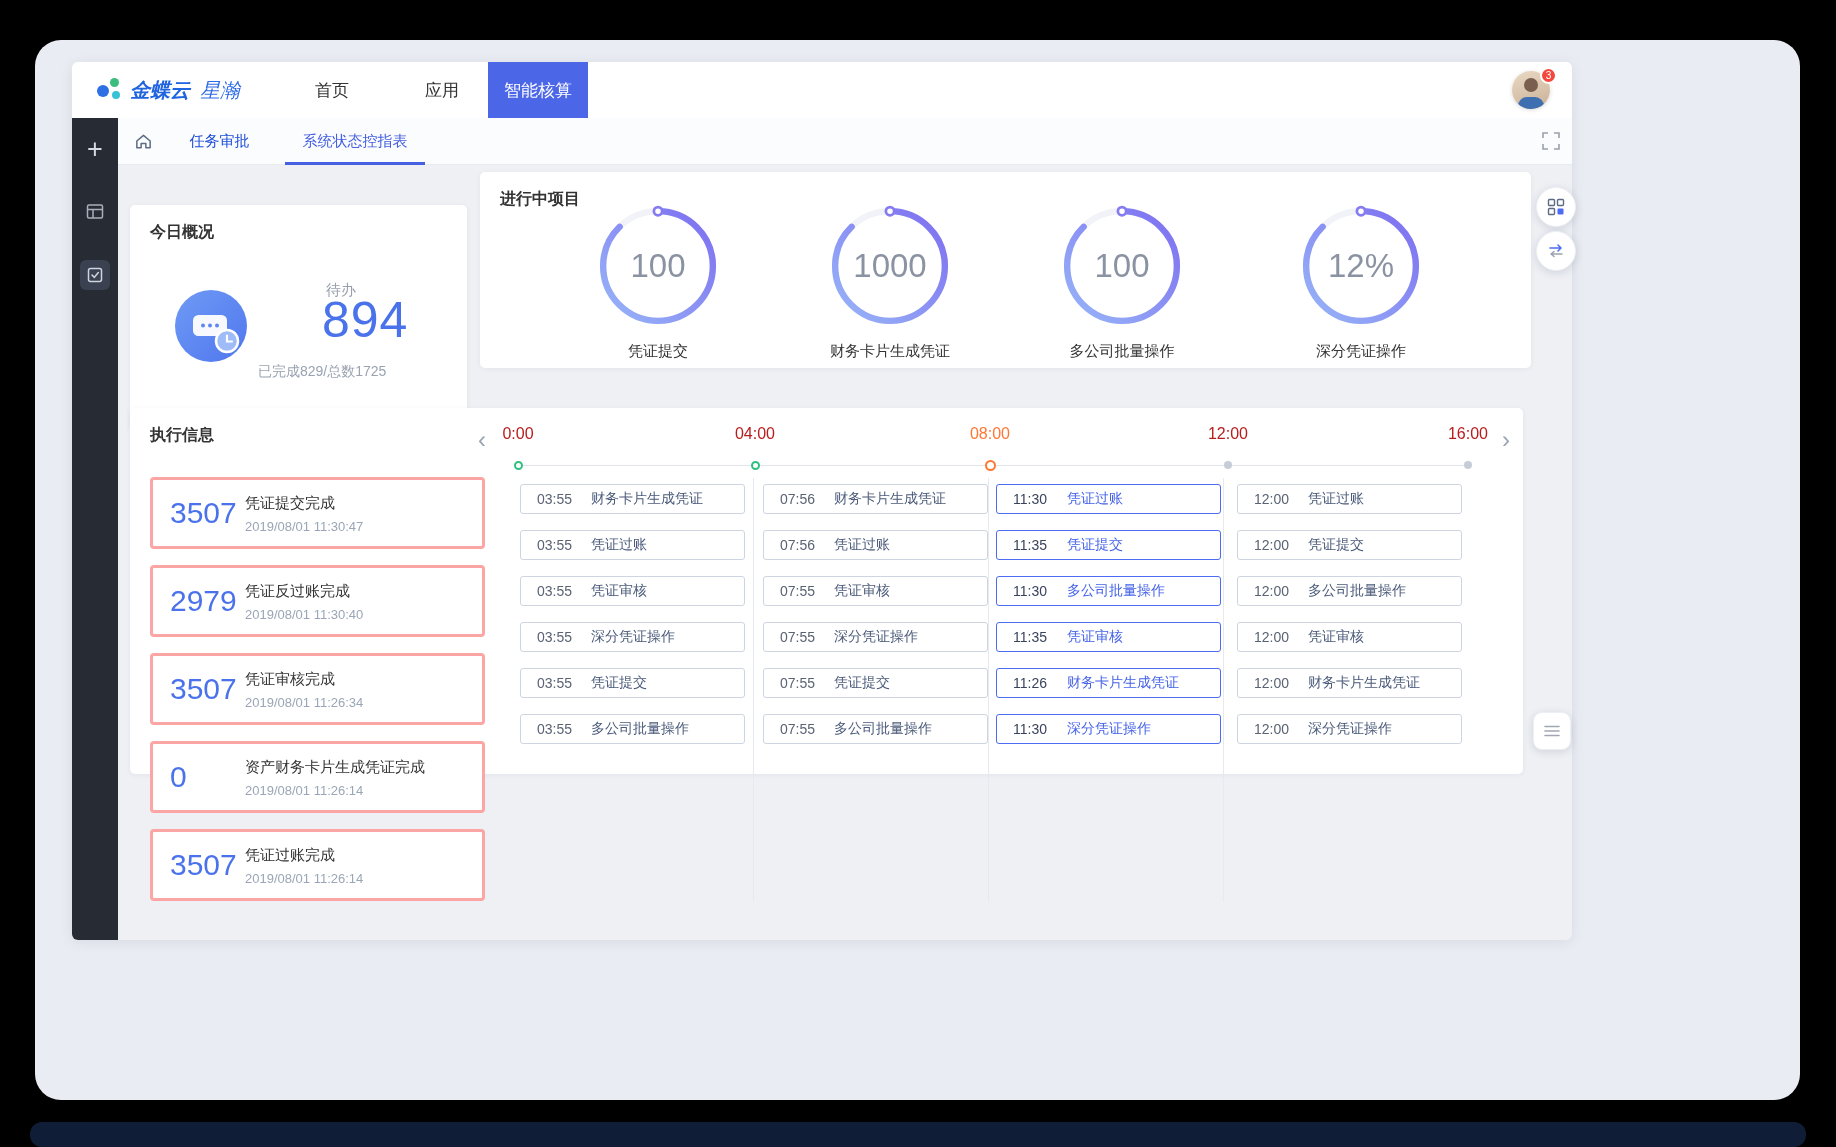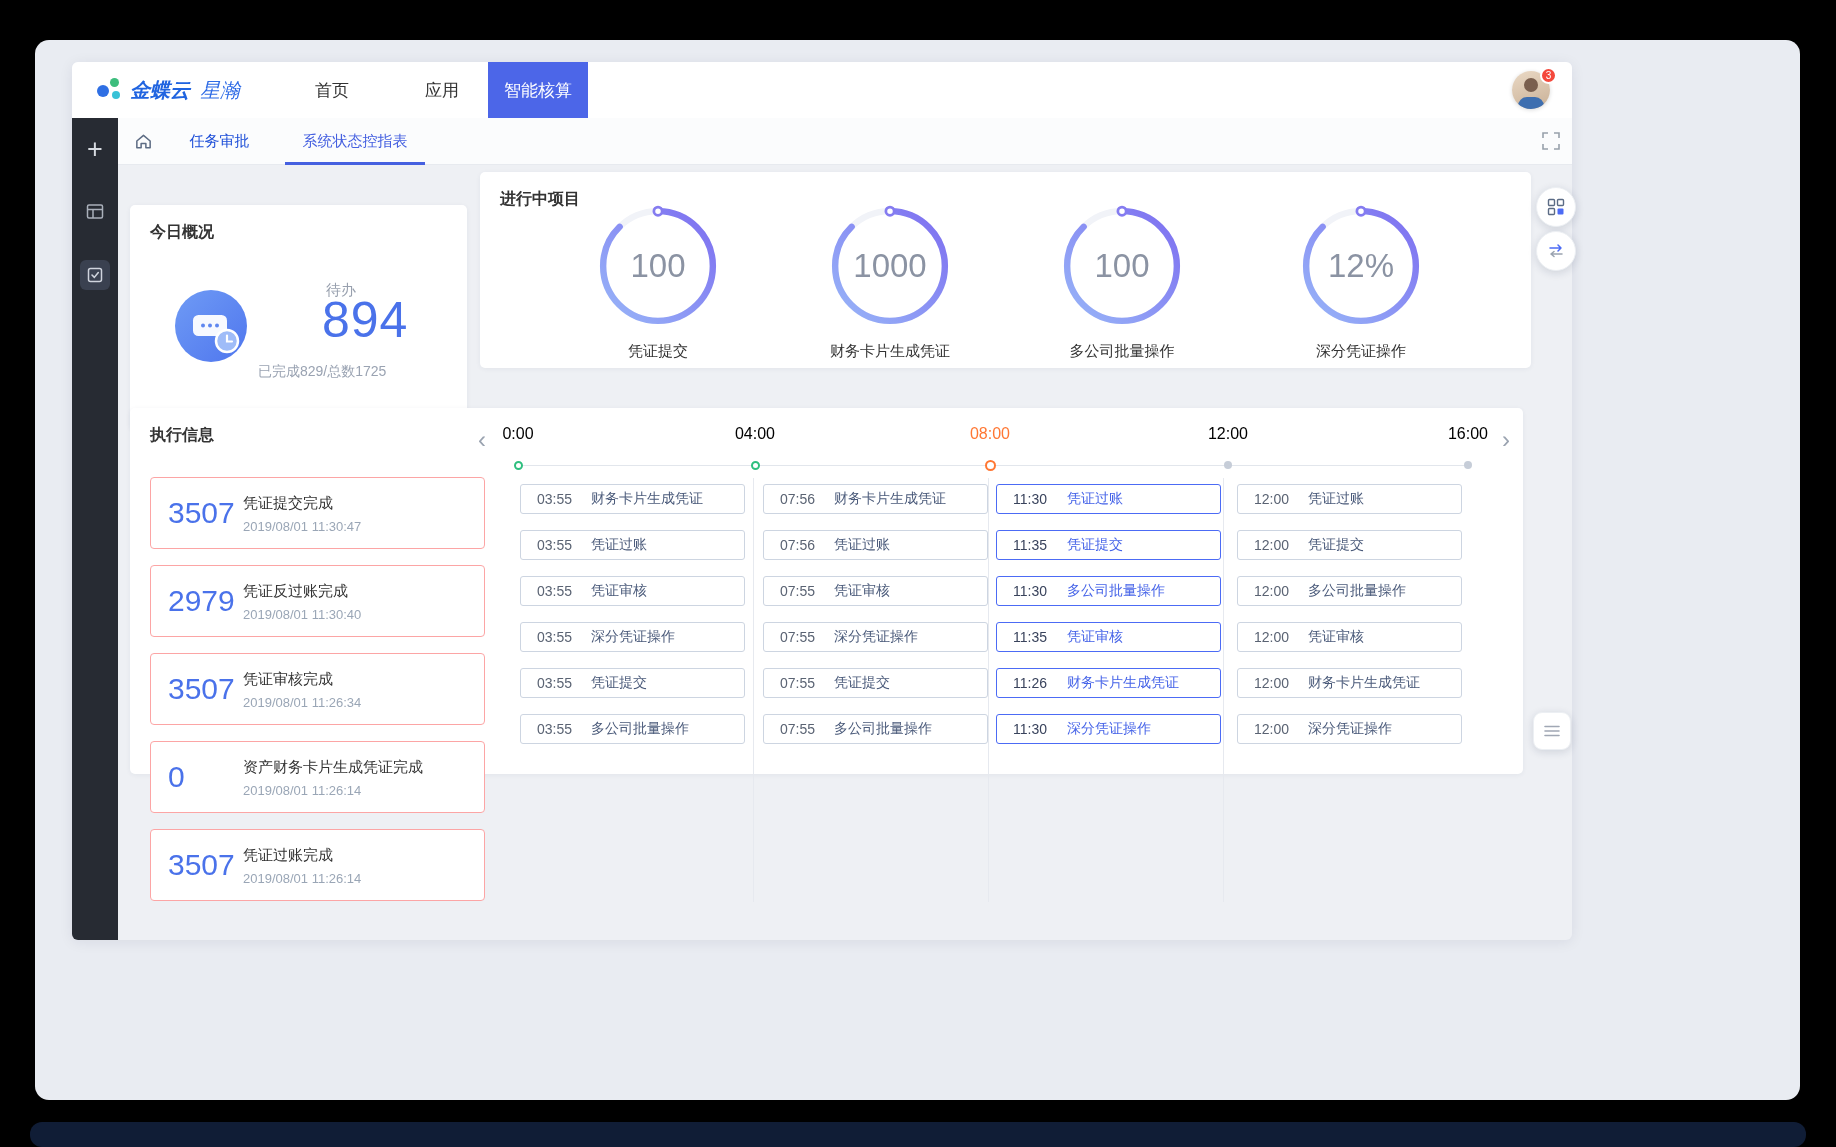--- a/index.html
+++ b/index.html
@@ -14,7 +14,7 @@
   .bg-window-edge{position:absolute;left:30px;top:1122px;width:1776px;height:25px;background:#101d36;border-radius:12px;}
   .backdrop{
     position:absolute;left:35px;top:40px;width:1765px;height:1060px;
-    background:#e9ecf2;border-radius:14px;
+    background:#e9ecf2;border-radius:26px;
   }
   .app{
     position:absolute;left:37px;top:22px;width:1500px;height:878px;

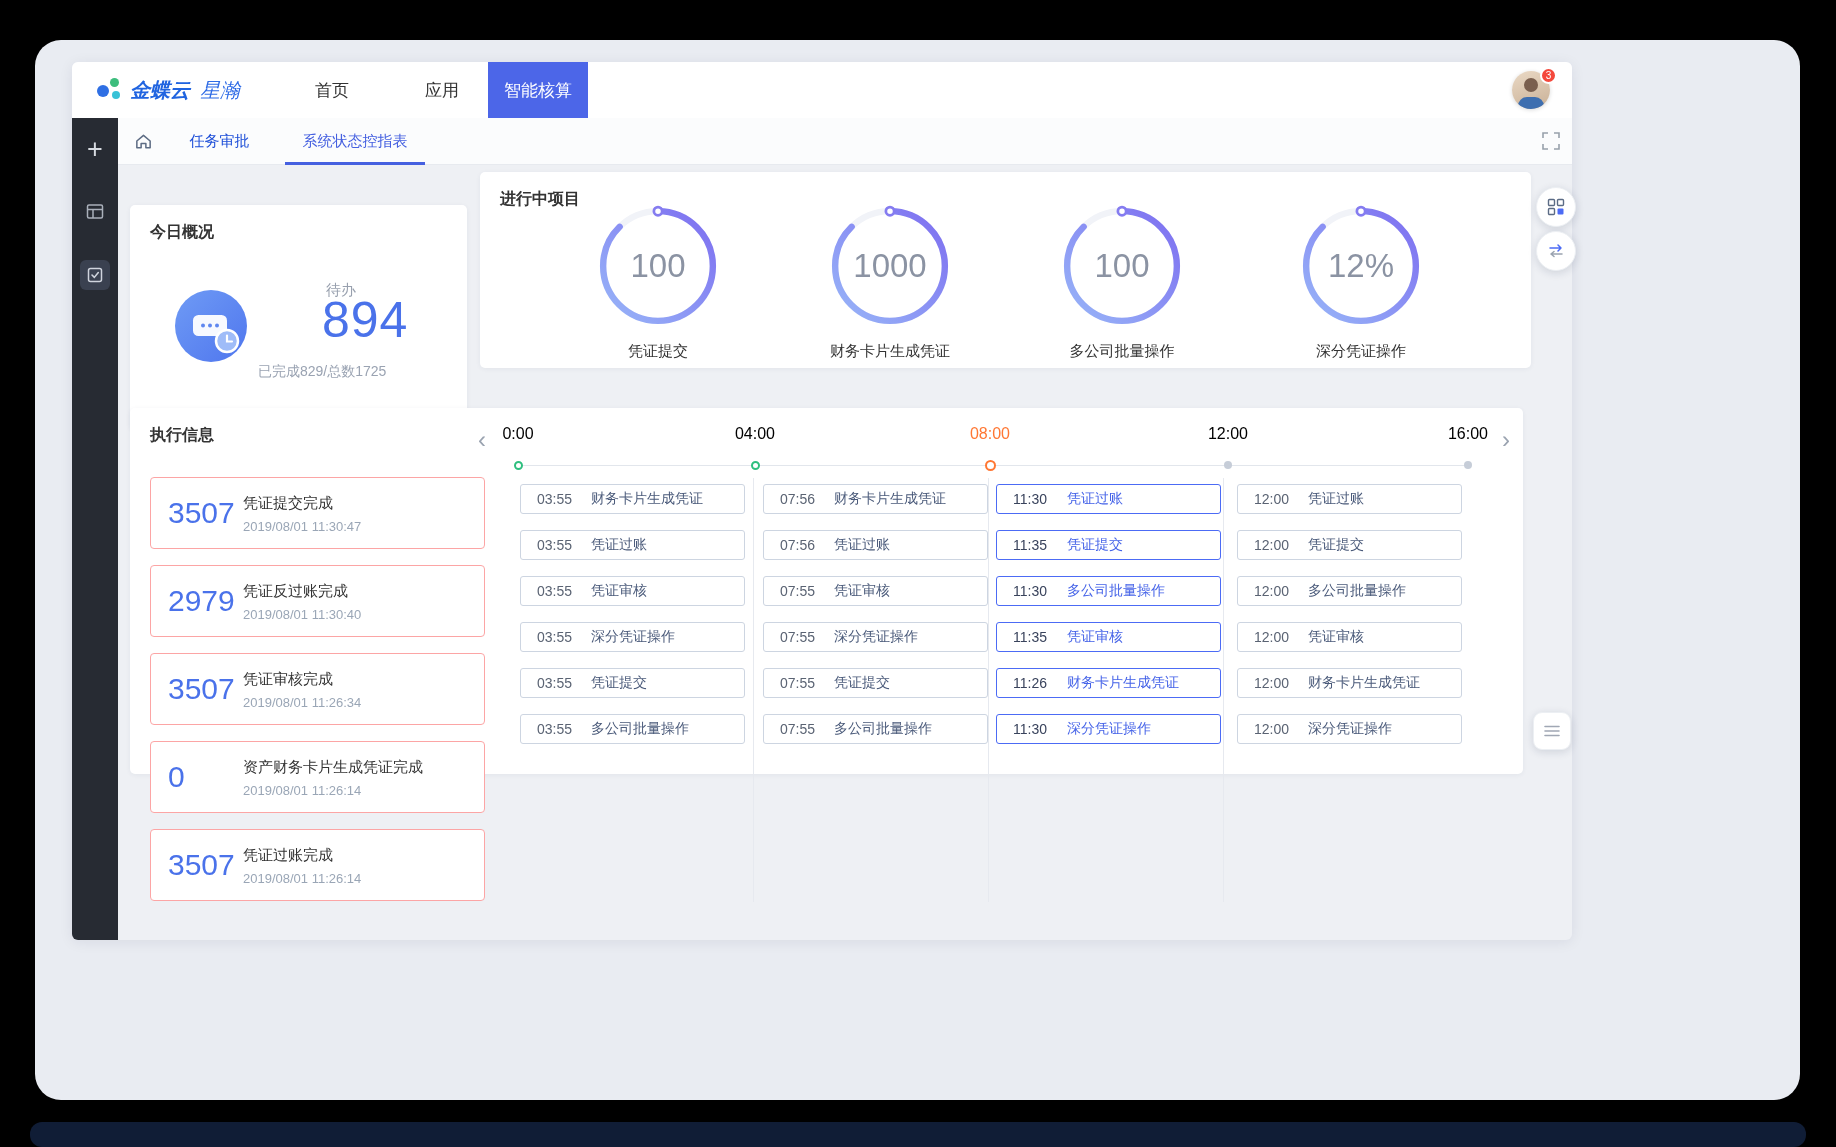--- a/index.html
+++ b/index.html
@@ -72,7 +72,7 @@
   .chevron{position:absolute;top:20px;font-size:24px;color:#9aa3b0;cursor:pointer;line-height:1;user-select:none;}
   .chevron.left{left:348px;}
   .chevron.right{left:1372px;}
-  .tick-label{position:absolute;top:17px;width:80px;text-align:center;font-size:16px;color:#000000;cursor:pointer;}
+  .tick-label{position:absolute;top:17px;width:80px;text-align:center;font-size:16px;color:#b91c1c;cursor:pointer;}
   .tick-label.active{color:#ff7733;}
   .timeline-line{position:absolute;left:388px;top:57px;width:950px;height:1px;background:#e2e6ec;}
   .tick-dot{position:absolute;border-radius:50%;}

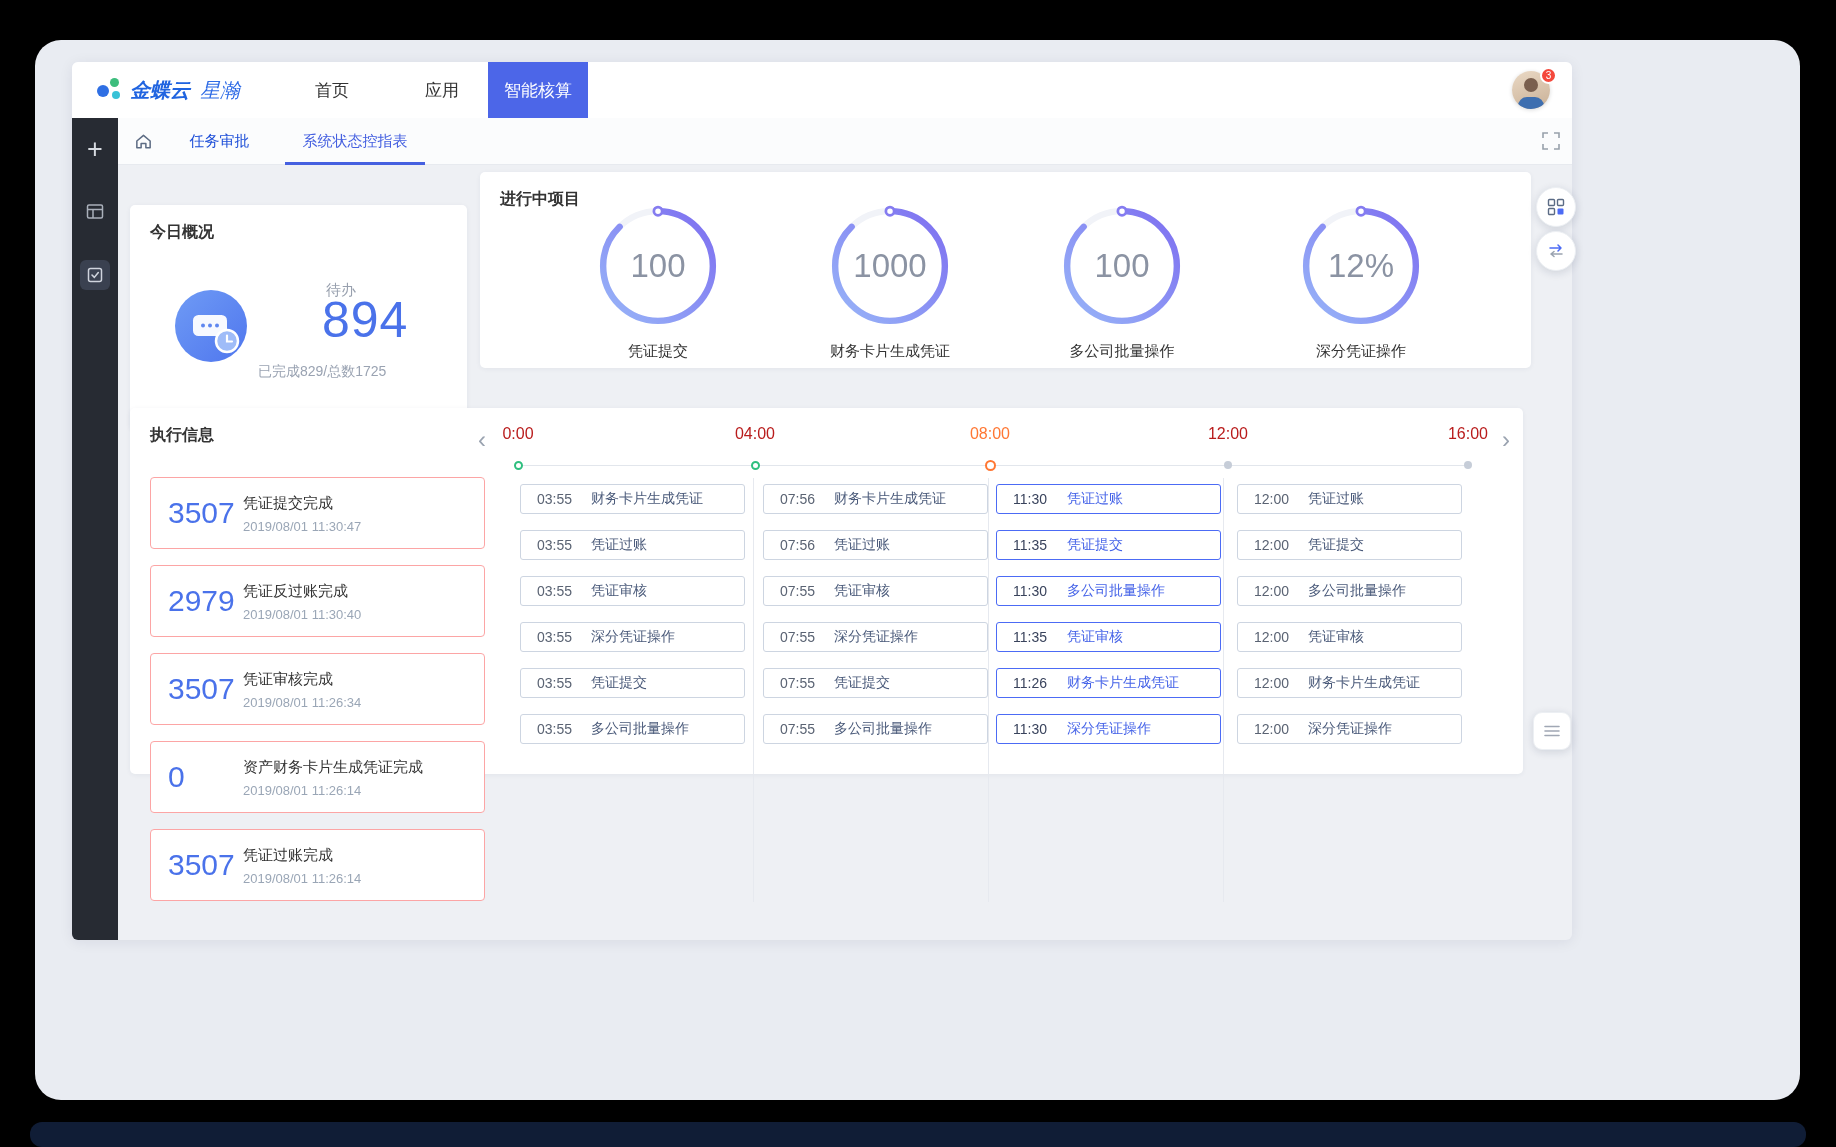--- a/index.html
+++ b/index.html
@@ -80,7 +80,7 @@
   .tick-dot.orange{width:11px;height:11px;background:#fff;border:2px solid #ff7733;}
   .tick-dot.gray{width:8px;height:8px;background:#c6cdd8;}
   .stat-list{position:absolute;left:20px;top:69px;width:335px;}
-  .stat-card{width:335px;height:72px;border:1px solid #fca5a5;border-radius:4px;background:#fff;margin-bottom:16px;display:flex;align-items:center;cursor:pointer;}
+  .stat-card{width:335px;height:72px;border:3px solid #fca5a5;border-radius:4px;background:#fff;margin-bottom:16px;display:flex;align-items:center;cursor:pointer;}
   .stat-value{width:92px;padding-left:17px;font-size:30px;color:#4a72ea;flex:none;}
   .stat-text{padding-top:2px;}
   .stat-title{font-size:15px;color:#333;}

